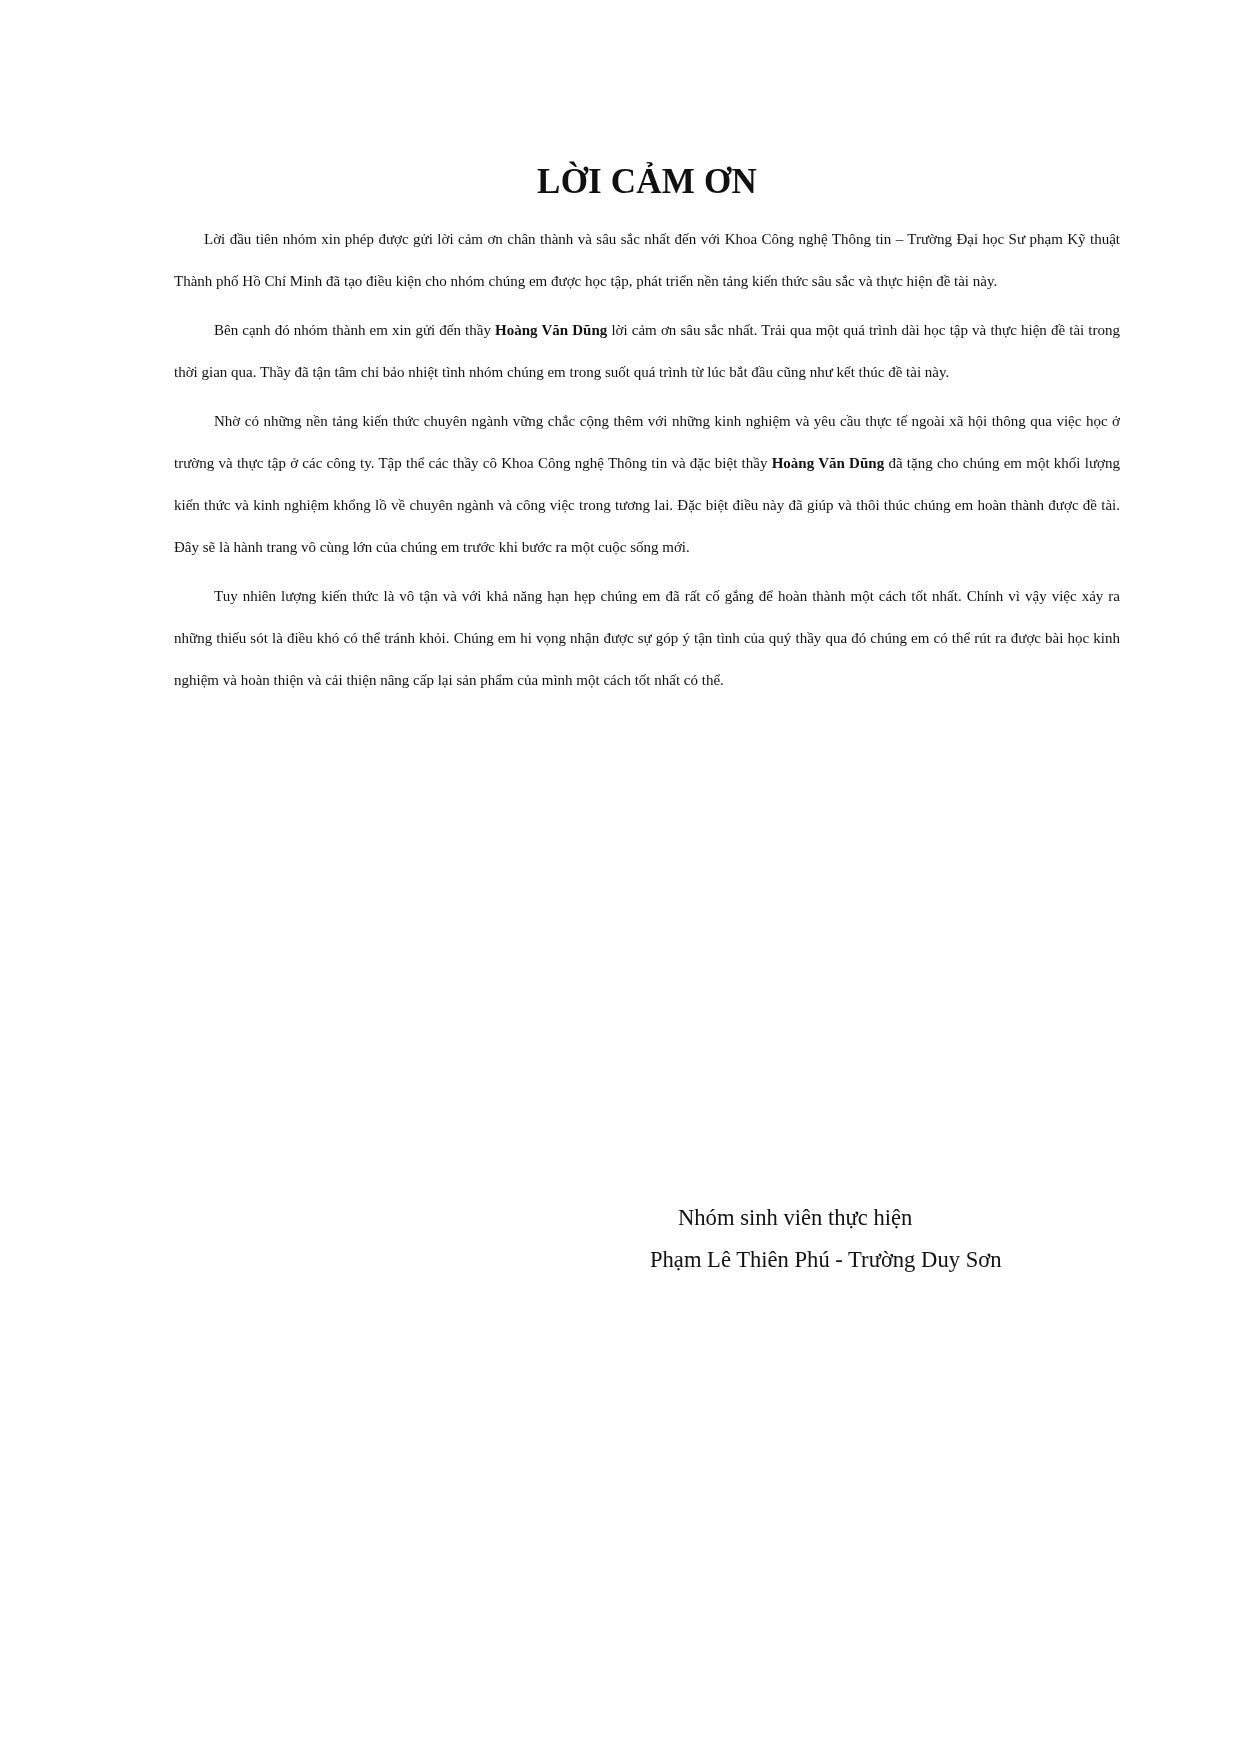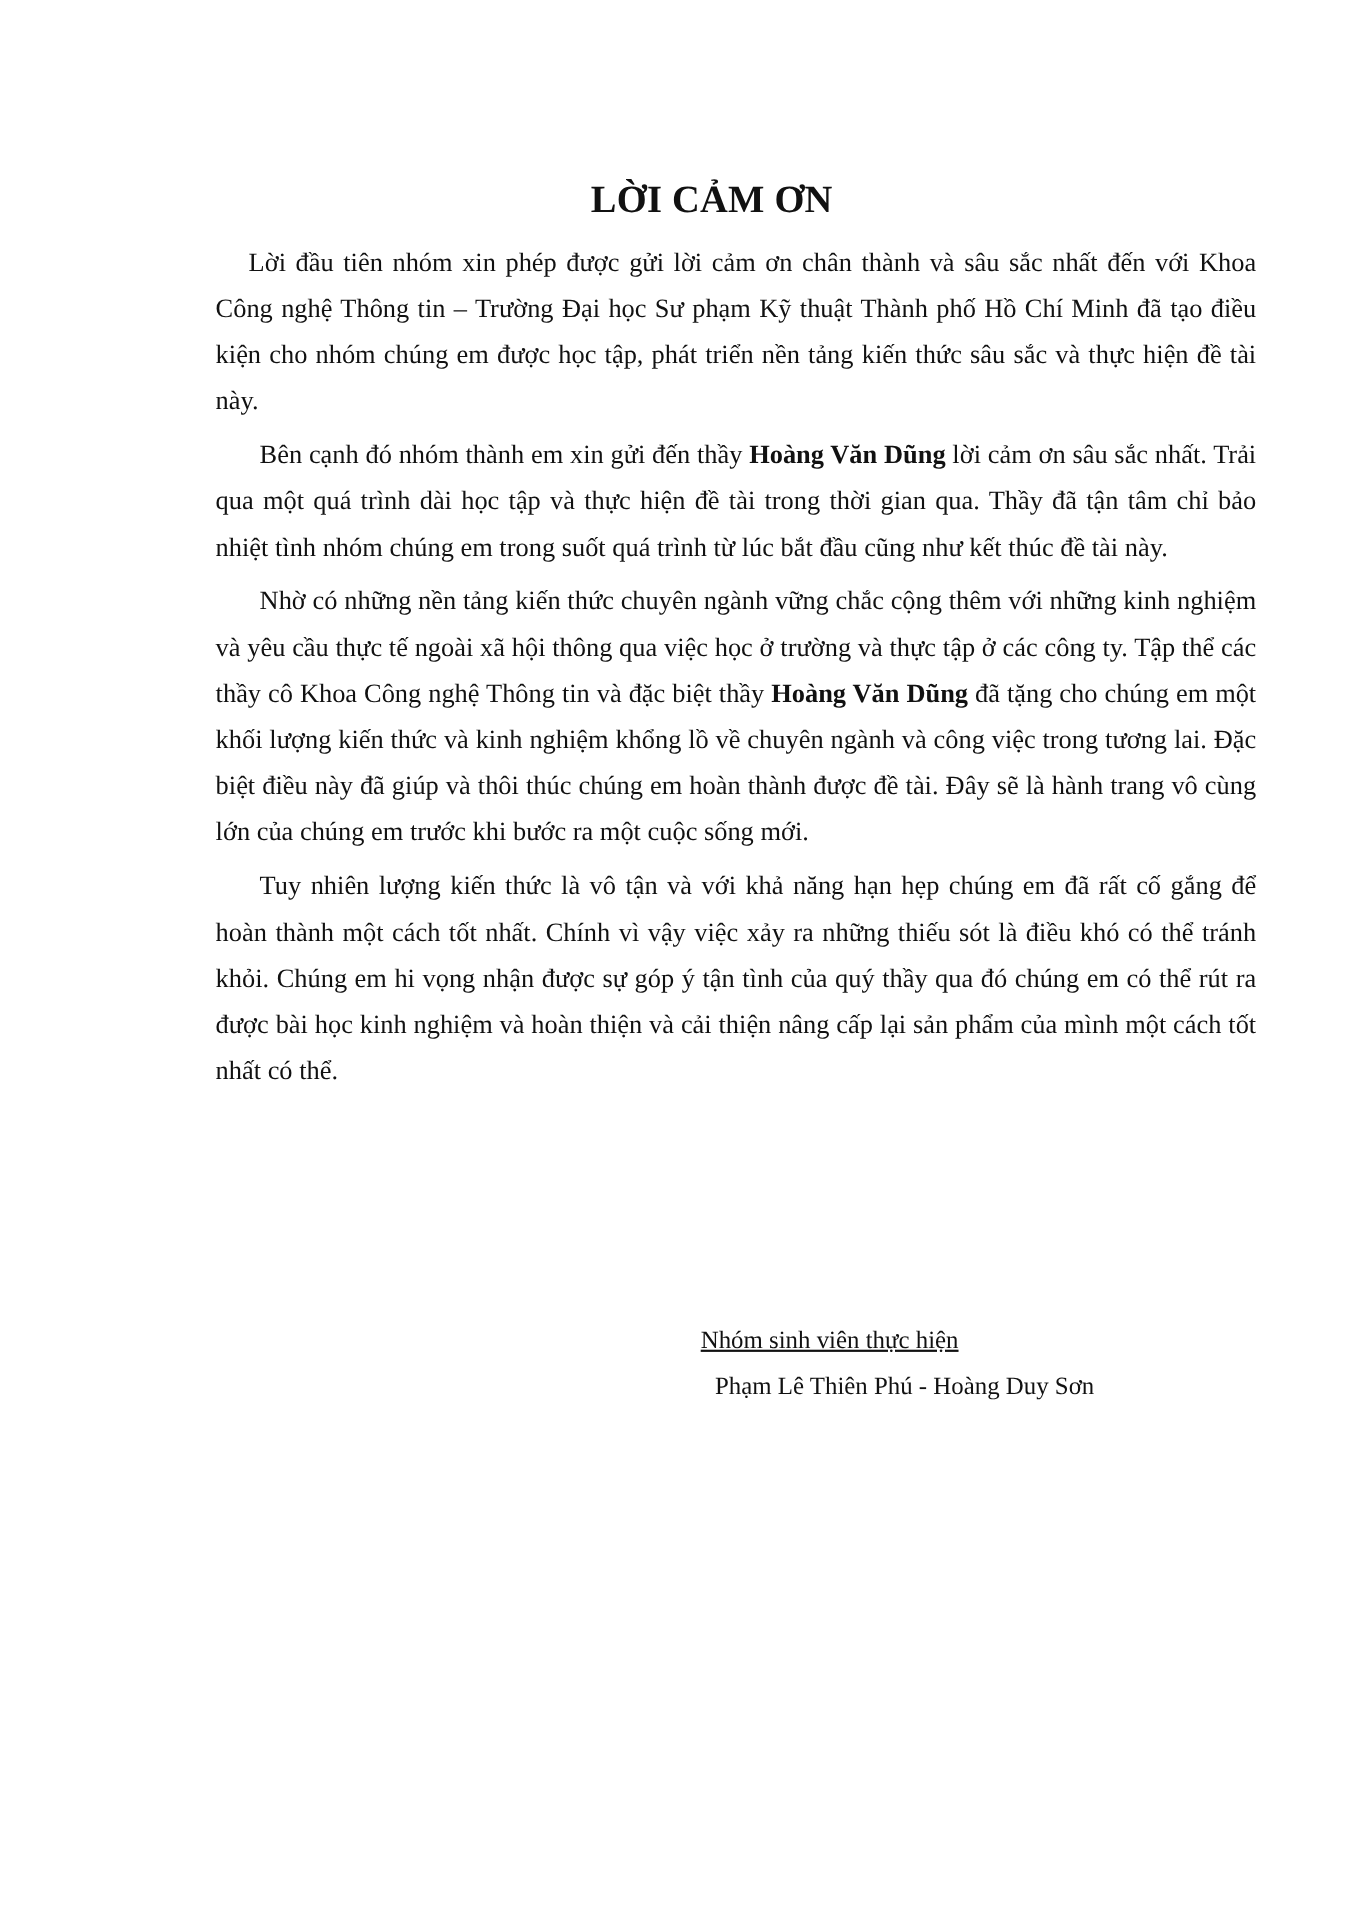--- a/index.html
+++ b/index.html
@@ -37,9 +37,8 @@
       top: 218px;
       left: 0;
       width: 946px;
-      font-size: 24px;
+      font-size: 15px;
       line-height: 42px;
-      margin-left: 22px;
     }
     .para {
       margin: 0 0 7px 0;

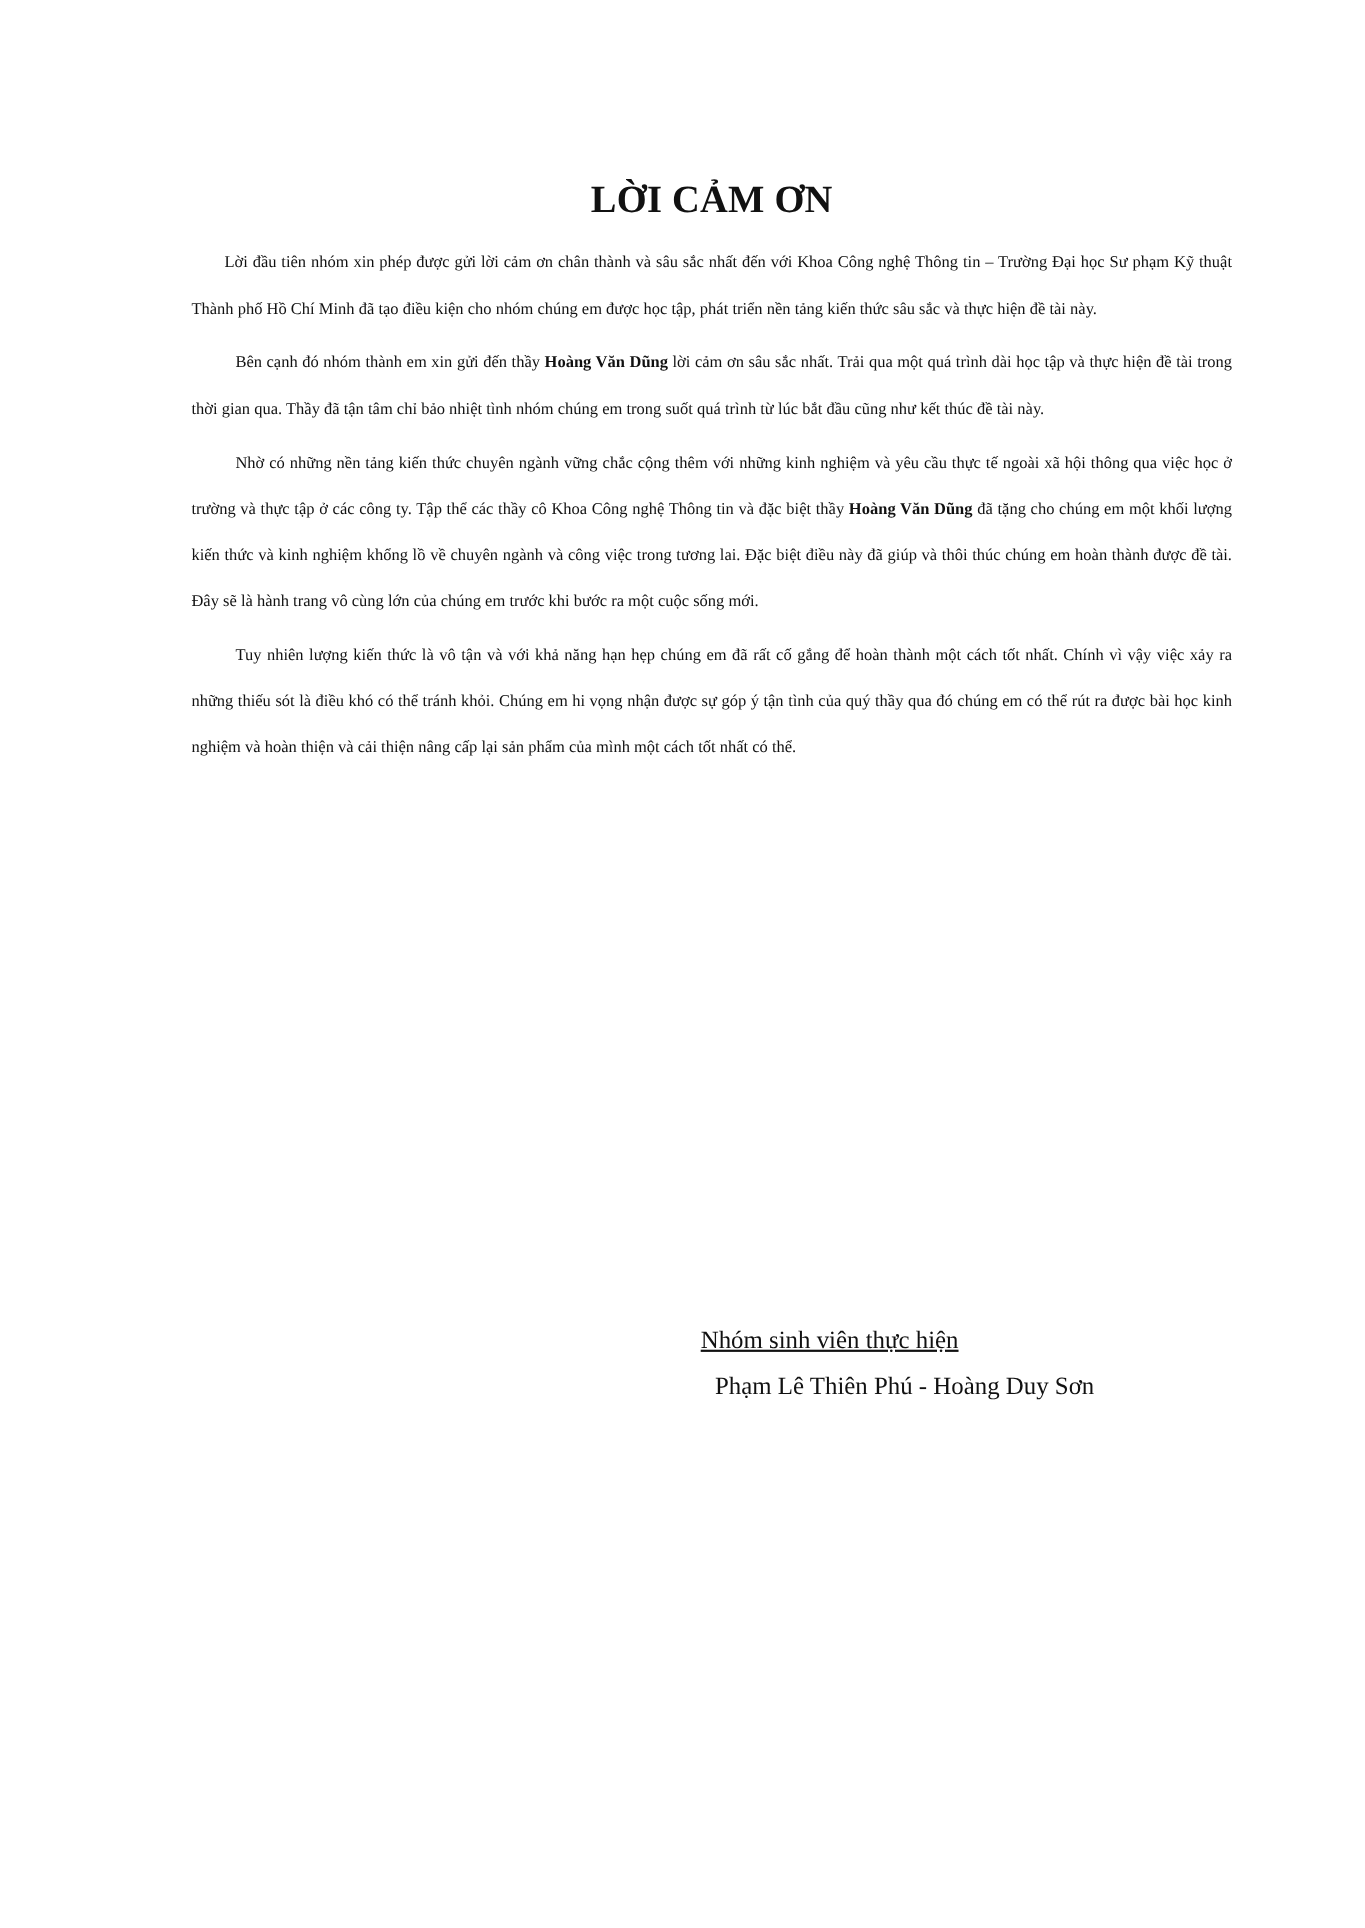--- a/index.html
+++ b/index.html
@@ -69,8 +69,7 @@
     }
     .sig-group {
       position: absolute;
-      left: 463px;
-      text-decoration: underline;
+      left: 504px;
     }
     .sig-names {
       position: absolute;

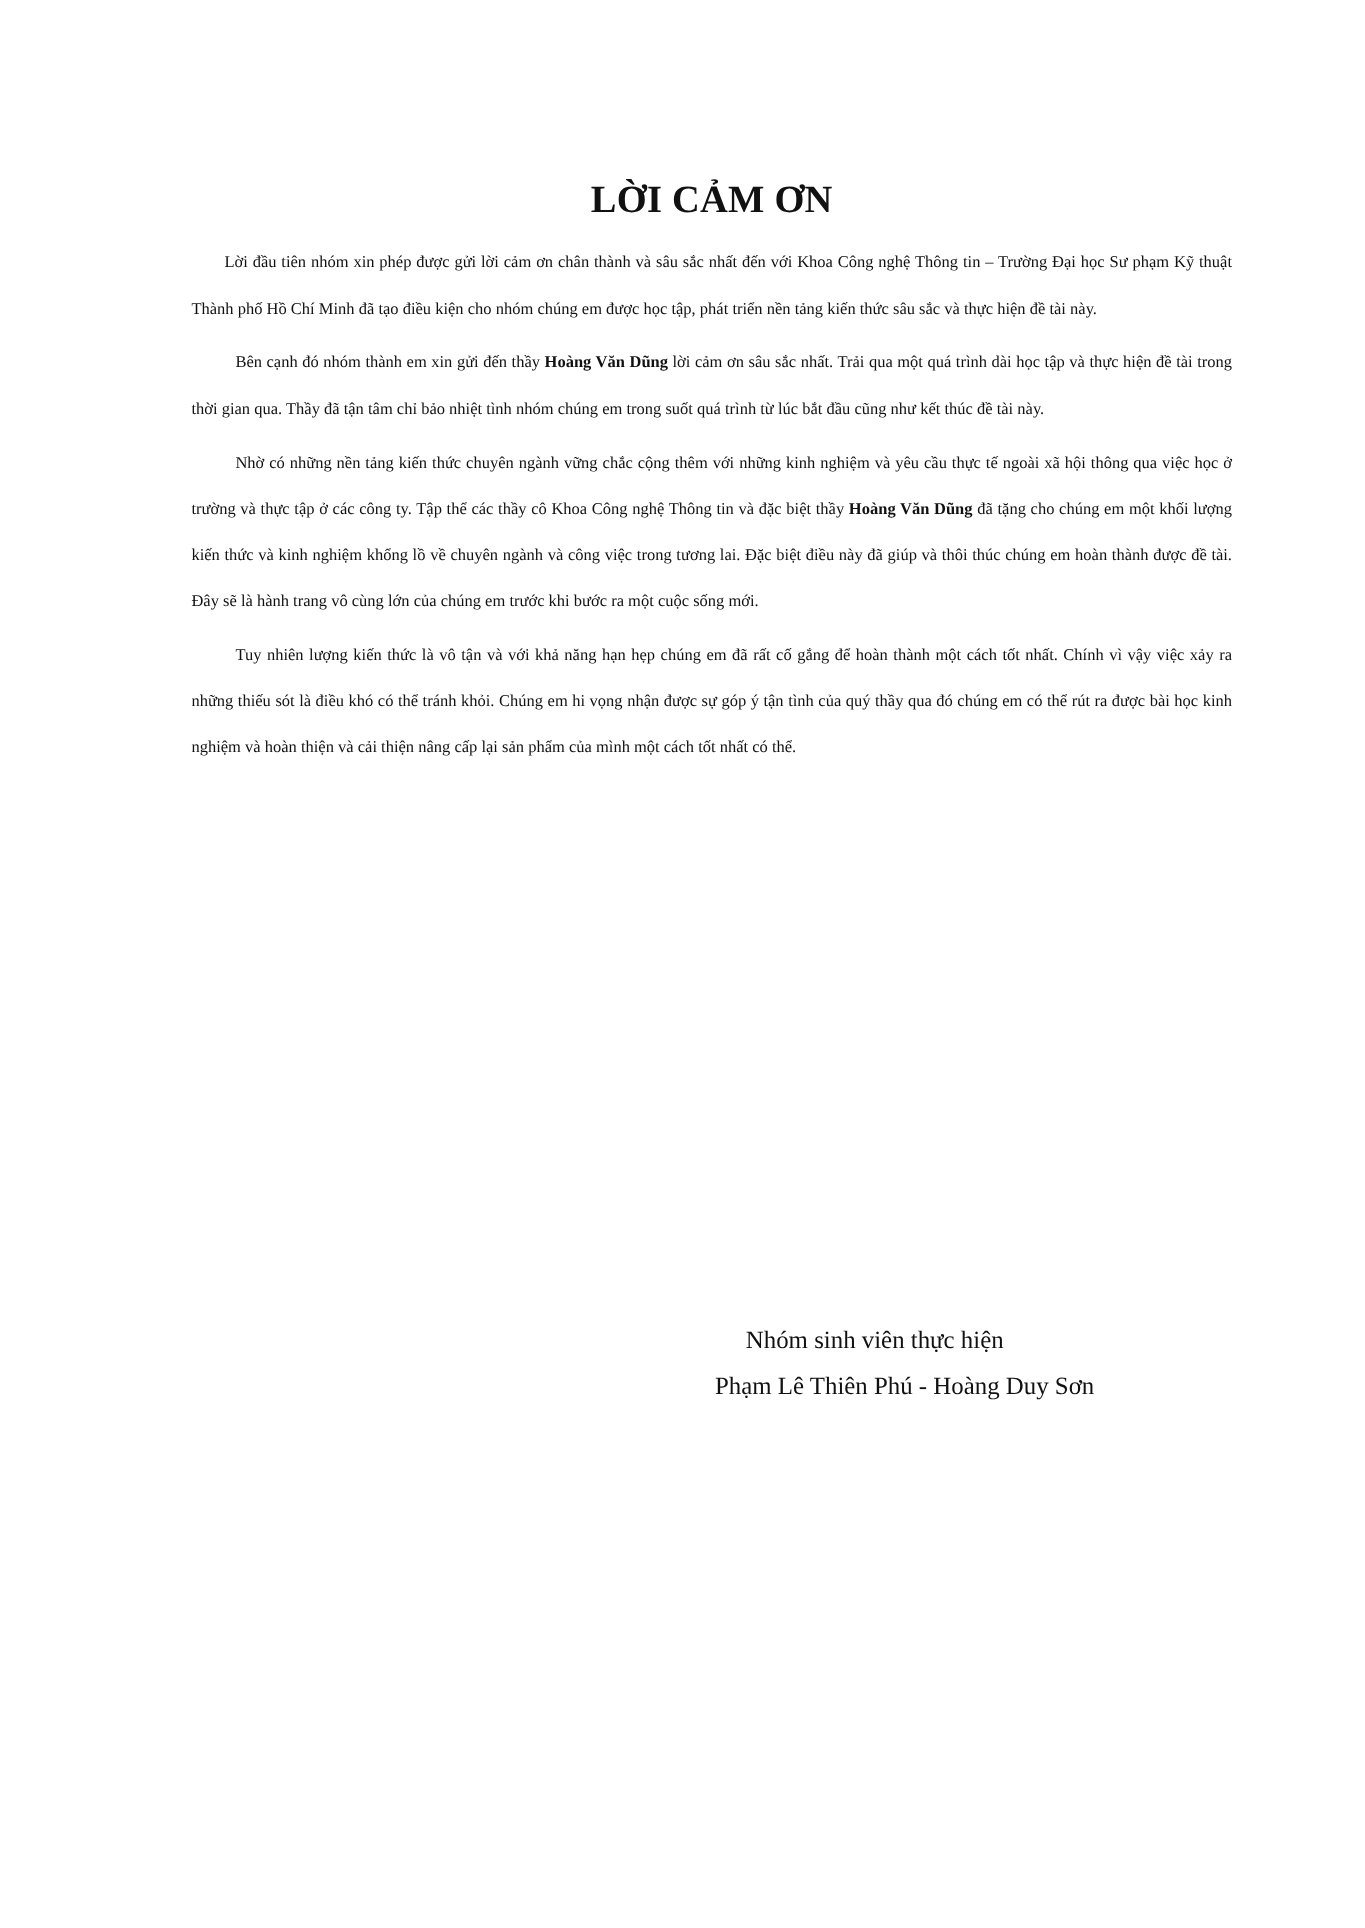--- a/index.html
+++ b/index.html
@@ -100,7 +100,7 @@
 
   <div class="signature">
     <span class="sig-line sig-group">Nhóm sinh viên thực hiện</span>
-    <span class="sig-line sig-names">Phạm Lê Thiên Phú - Hoàng Duy Sơn</span>
+    <span class="sig-line sig-names">Phạm Lê Thiên Phú - Trường Duy Sơn</span>
   </div>
 </div>
 

